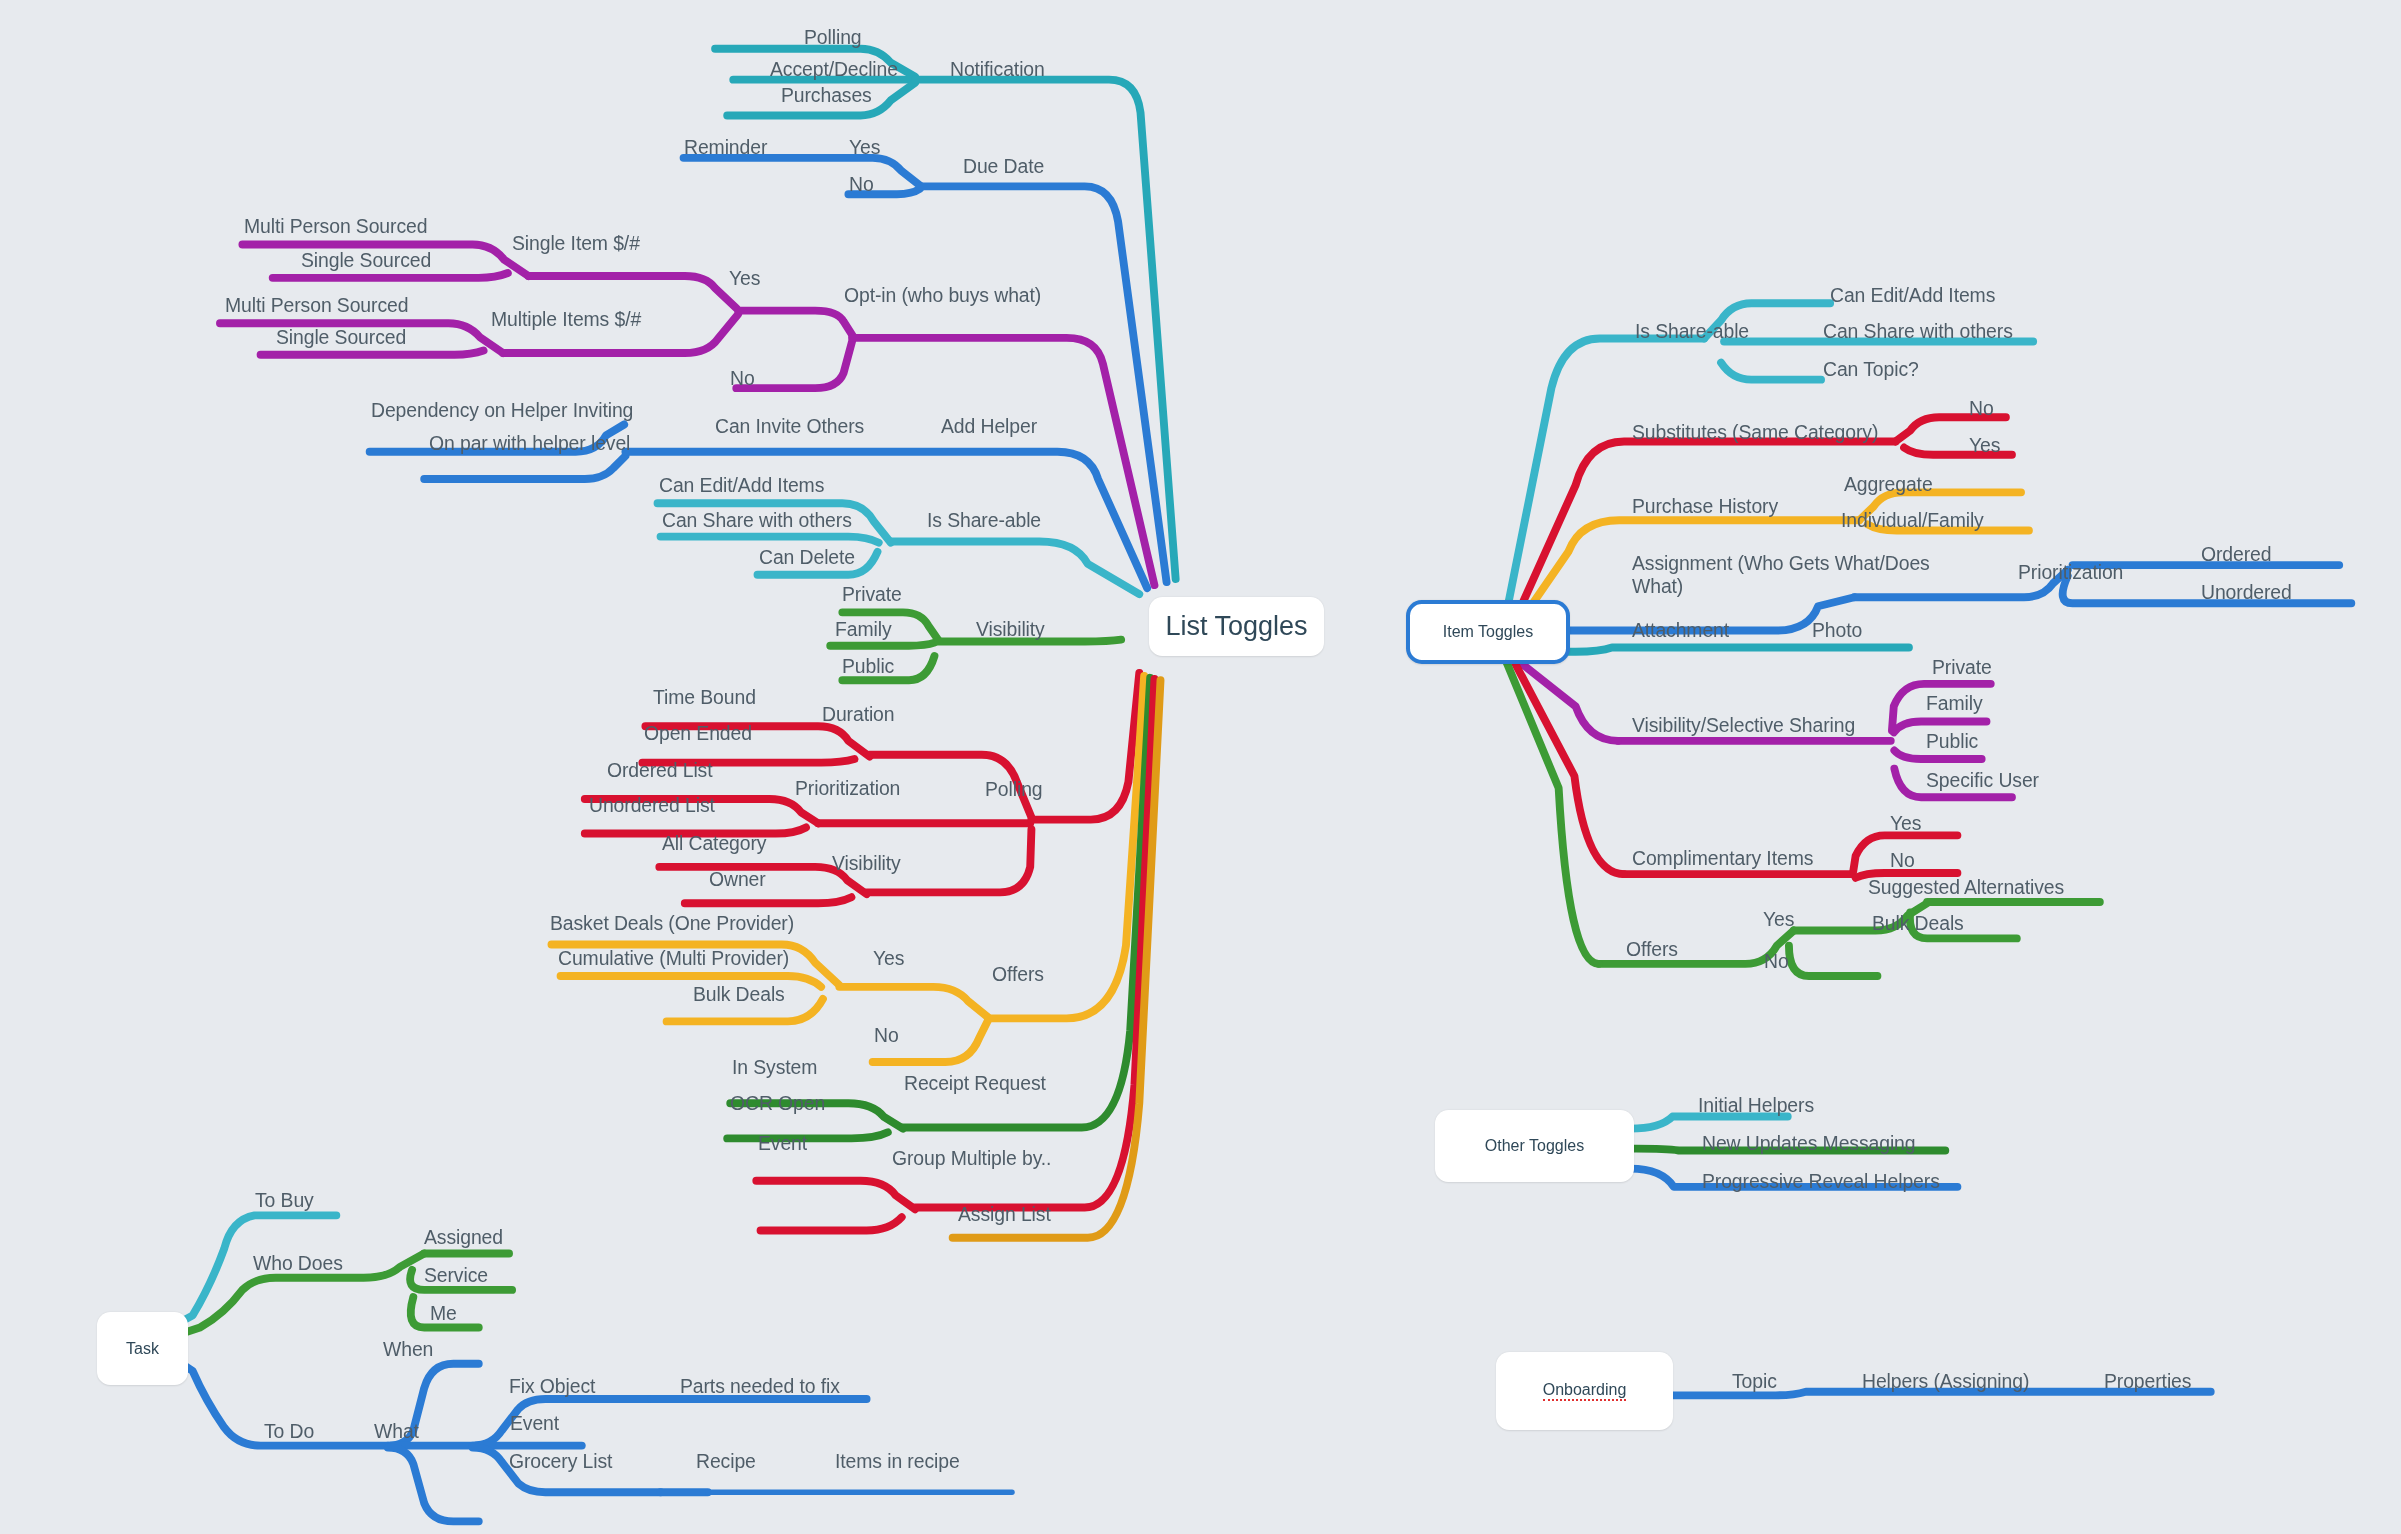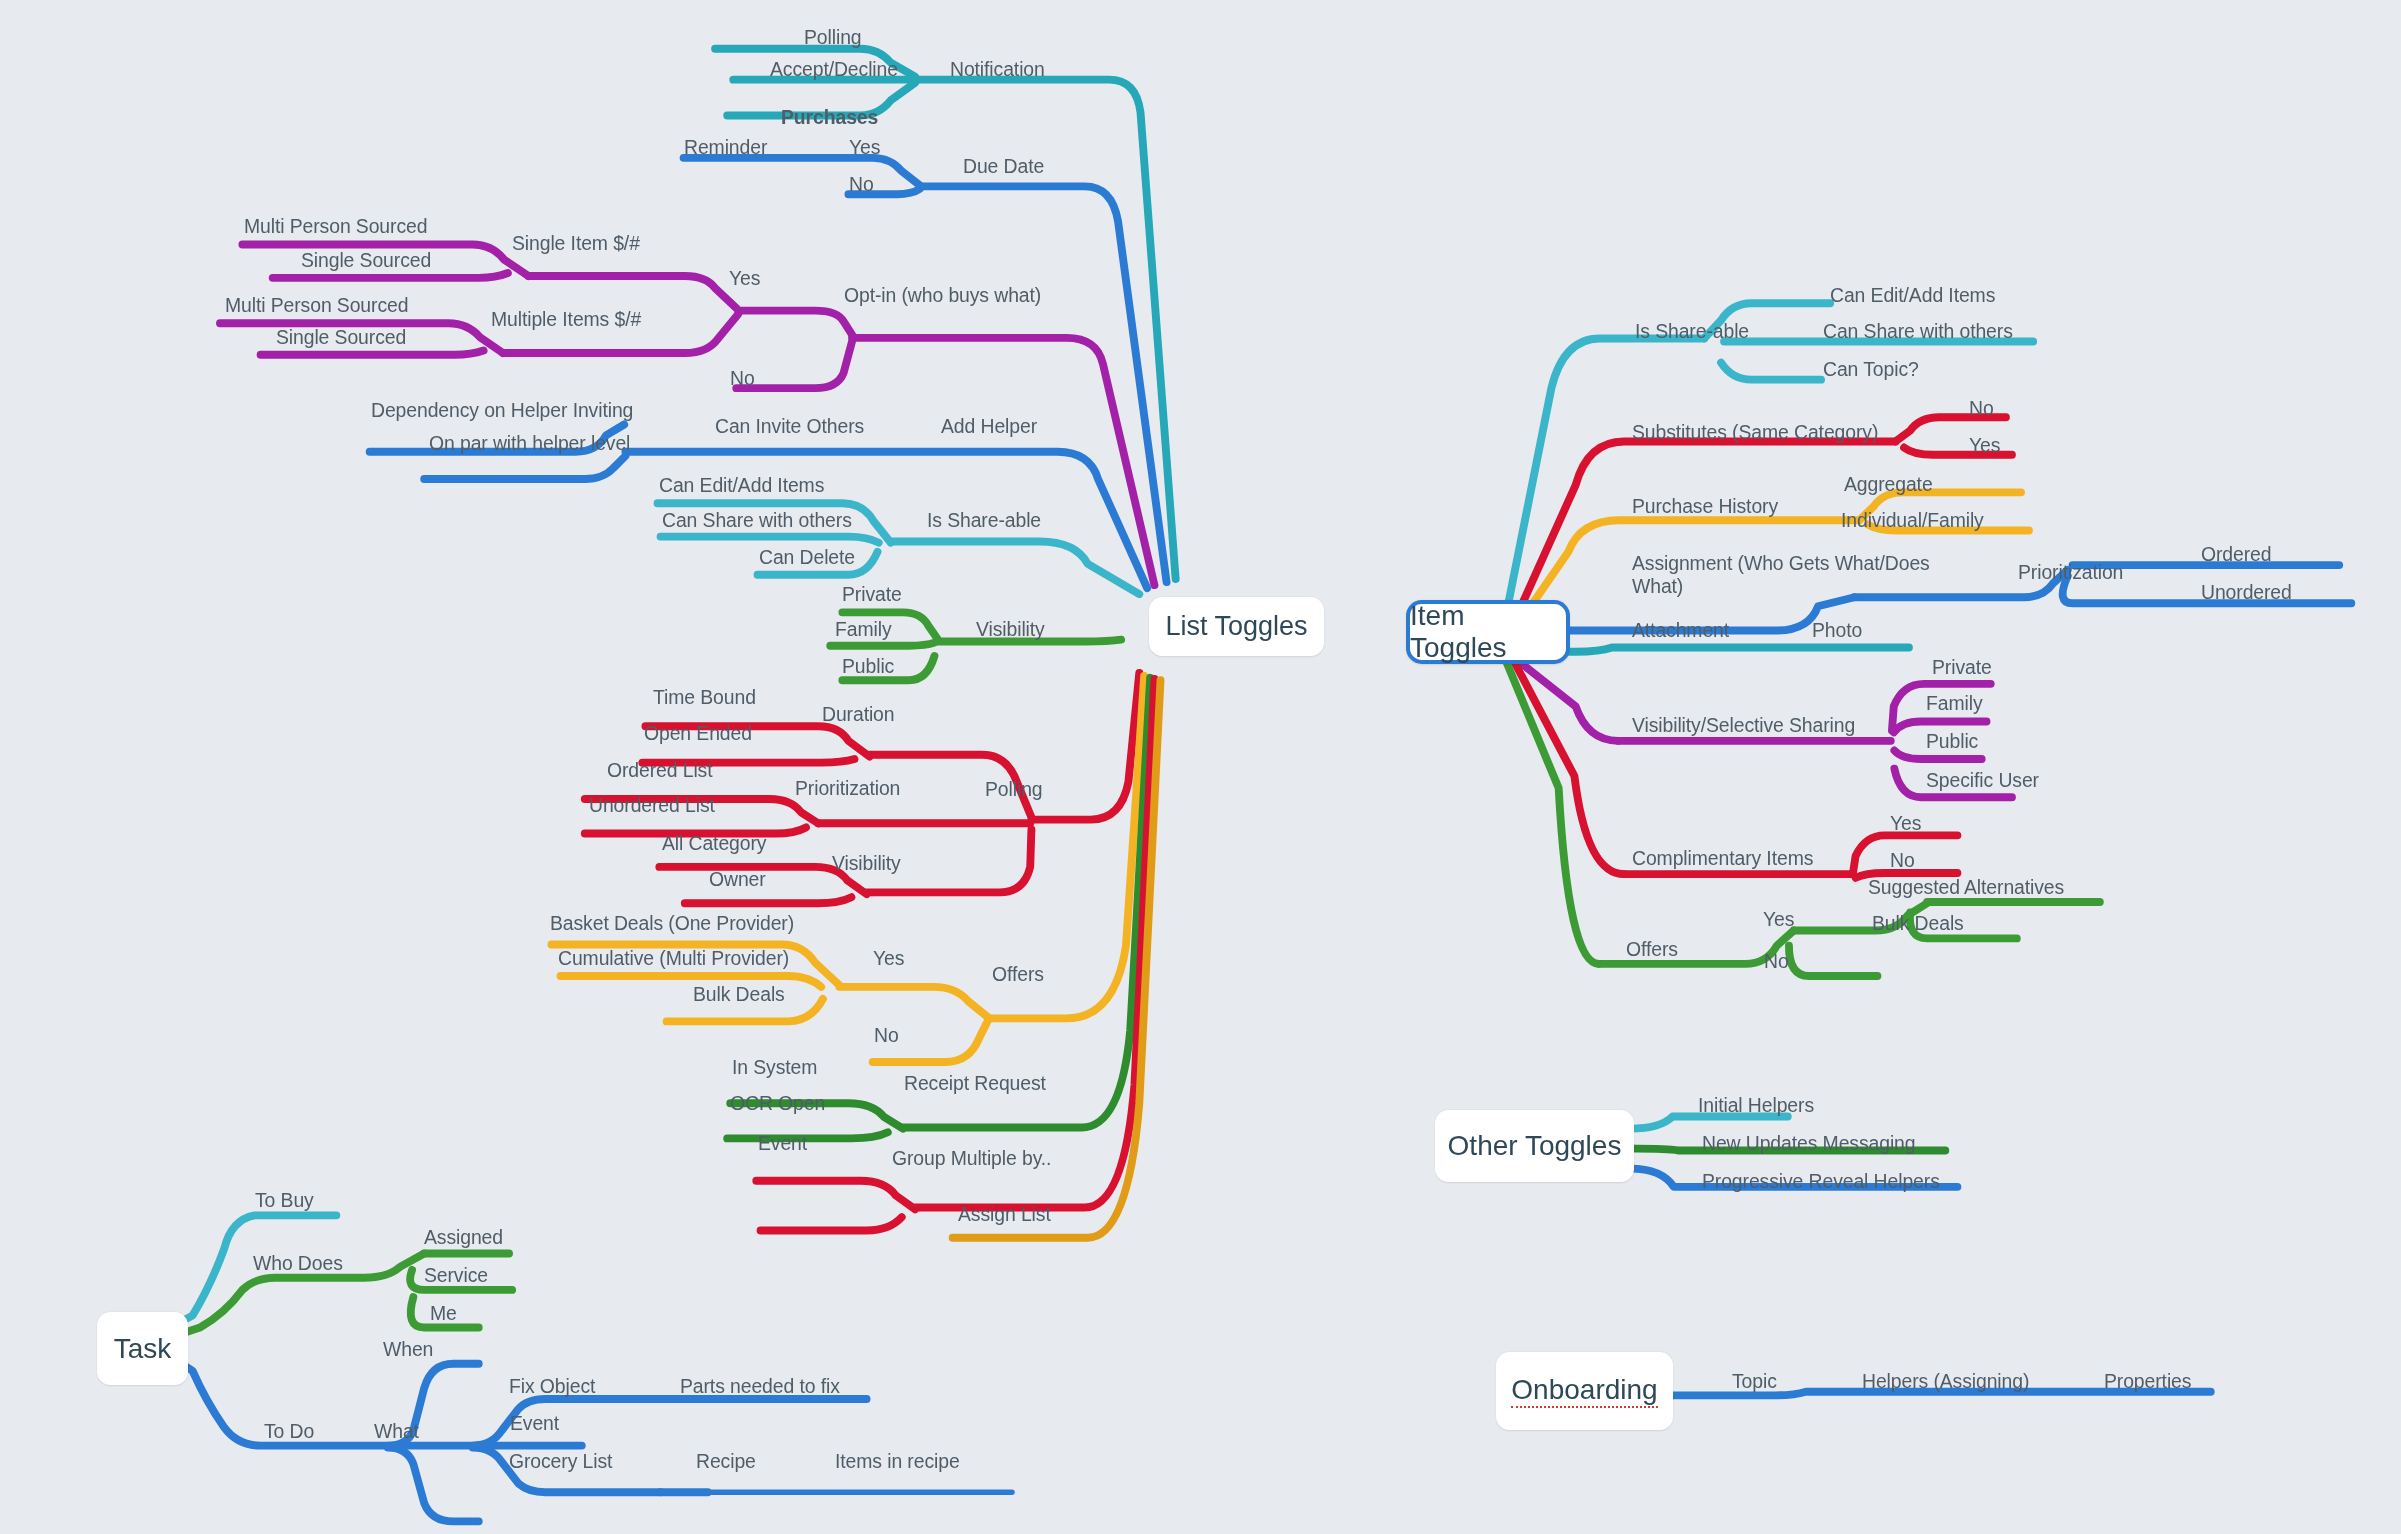--- a/index.html
+++ b/index.html
@@ -231,7 +231,7 @@
   <div class="lbl" style="left:950px;top:58px;">Notification</div>
   <div class="lbl" style="left:804px;top:25.5px;">Polling</div>
   <div class="lbl" style="left:738px;top:58px;margin-left:32px;">Accept/Decline</div>
-  <div class="lbl" style="left:781px;top:106px;font-weight:bold;">Purchases</div>
+  <div class="lbl" style="left:781px;top:84px;">Purchases</div>
 
   <div class="lbl" style="left:963px;top:155px;">Due Date</div>
   <div class="lbl" style="left:849px;top:136px;">Yes</div>

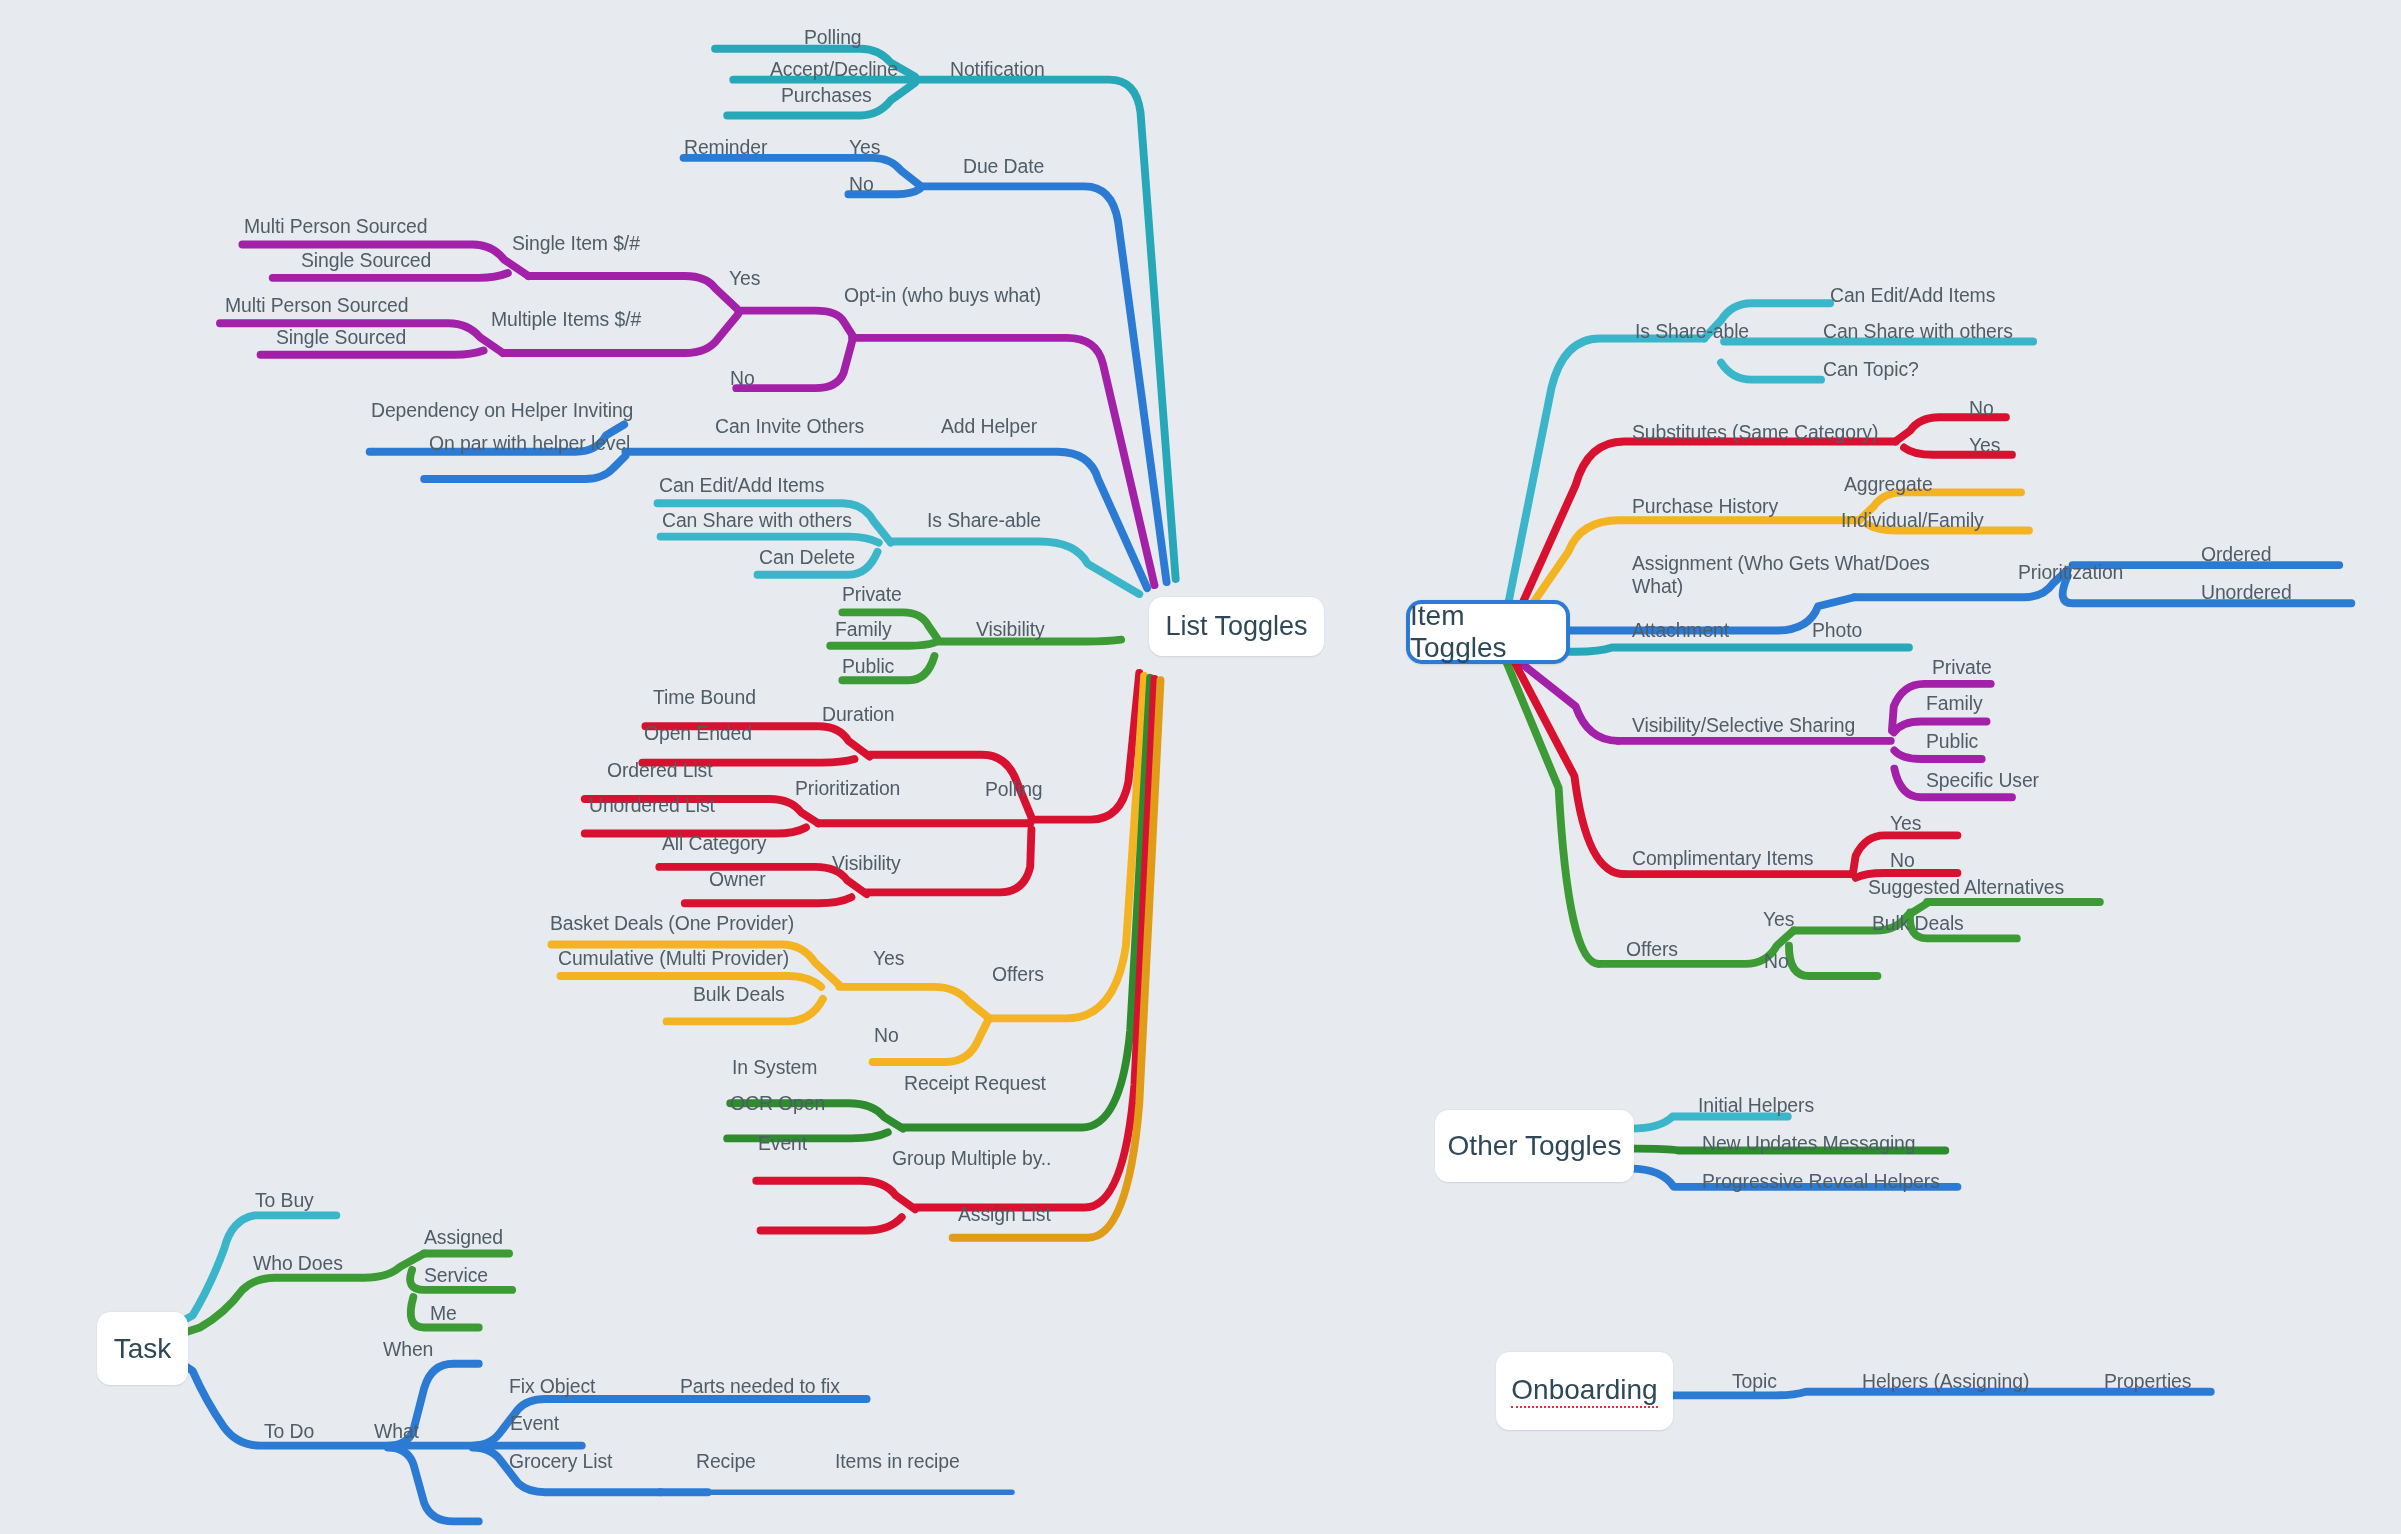--- a/index.html
+++ b/index.html
@@ -47,7 +47,7 @@
   }
   .node span {
     color: #2f4858;
-    font-size: 28px;
+    font-size: 16px;
     font-family: "Liberation Sans", sans-serif;
     letter-spacing: 0px;
   }

